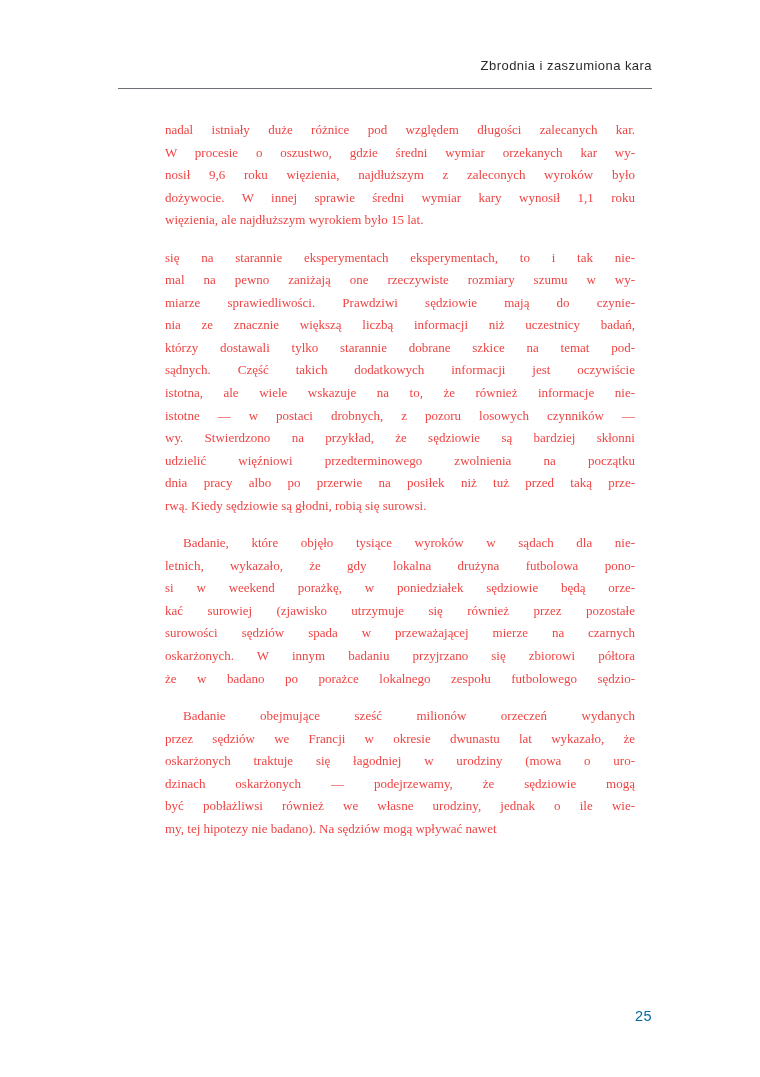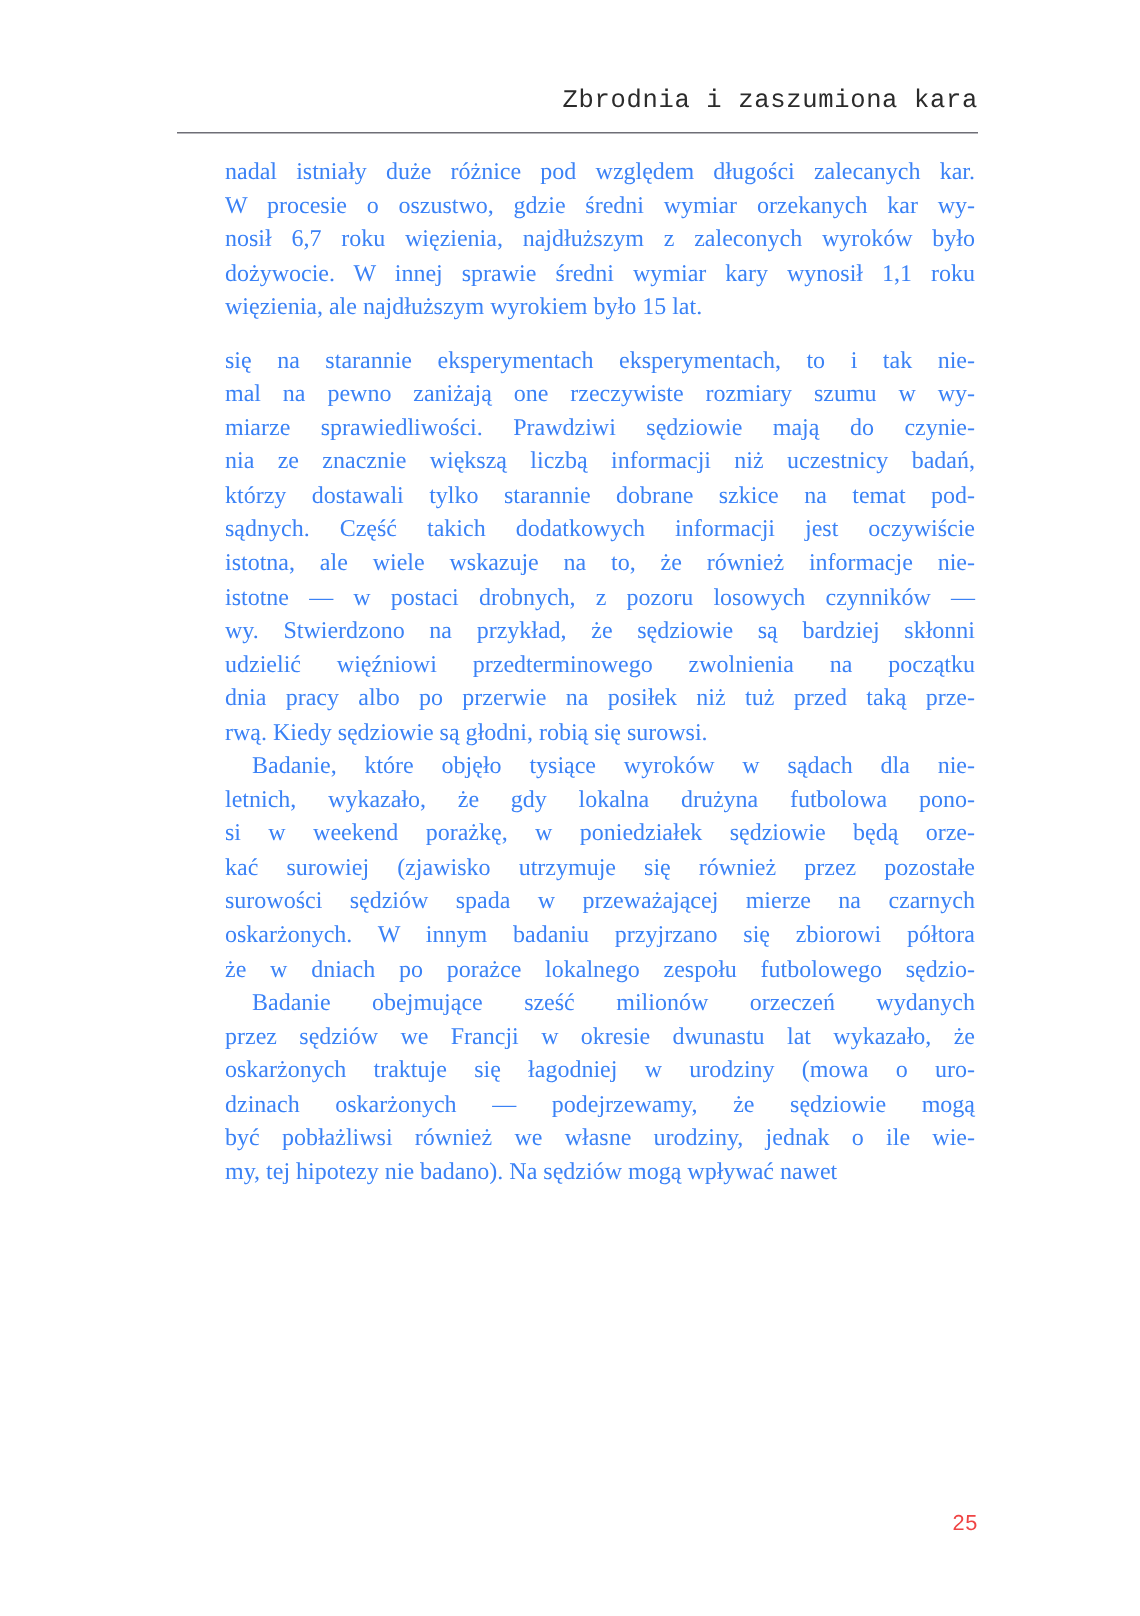--- a/index.html
+++ b/index.html
@@ -30,8 +30,8 @@
     top: 58px;
     width: 534px;
     text-align: right;
-    font-family: Liberation Mono, monospace;
-    font-size: 17px;
+    font-family: Liberation Sans, sans-serif;
+    font-size: 13px;
     letter-spacing: 0.45px;
     color: #2b2b2b;
     white-space: nowrap;

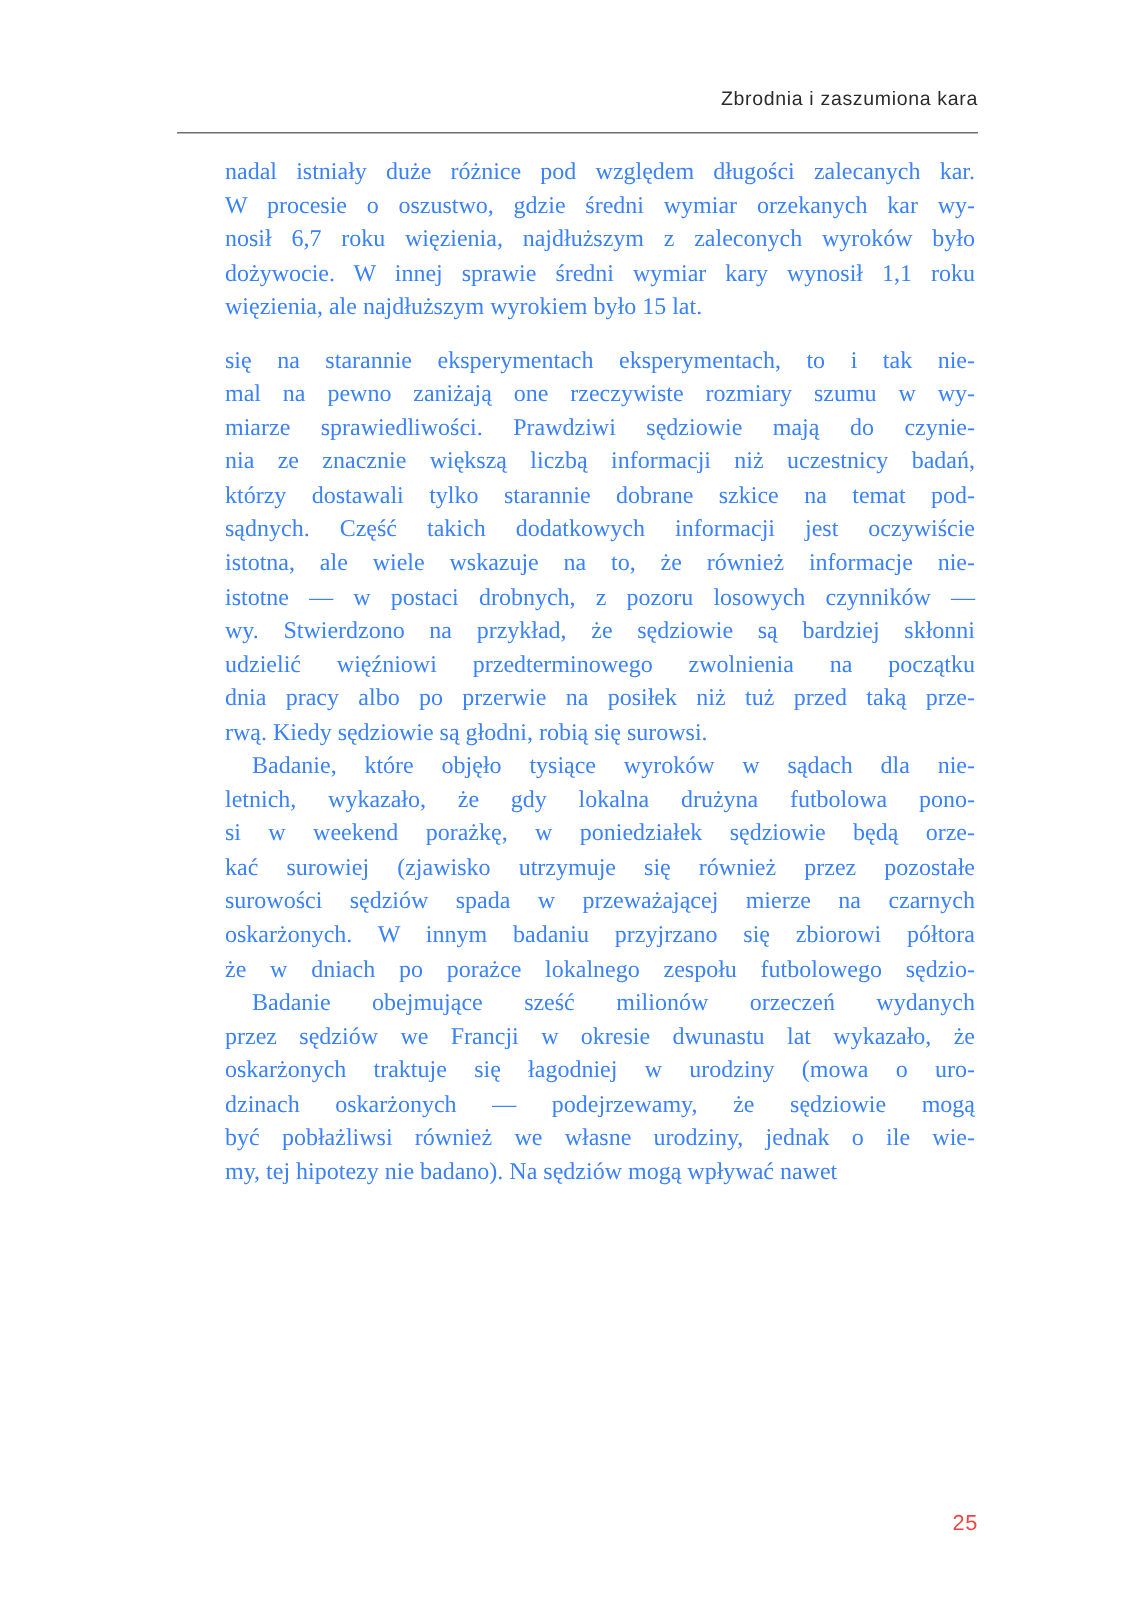--- a/index.html
+++ b/index.html
@@ -55,10 +55,10 @@
   }
 
   p.para {
-    margin: 0;
-    font-size: 16px;
+    margin: 15px;
+    font-size: 13px;
     line-height: 22.55px;
-    color: #3b82f6;
+    color: #ef4444;
     text-align: left;
   }
 

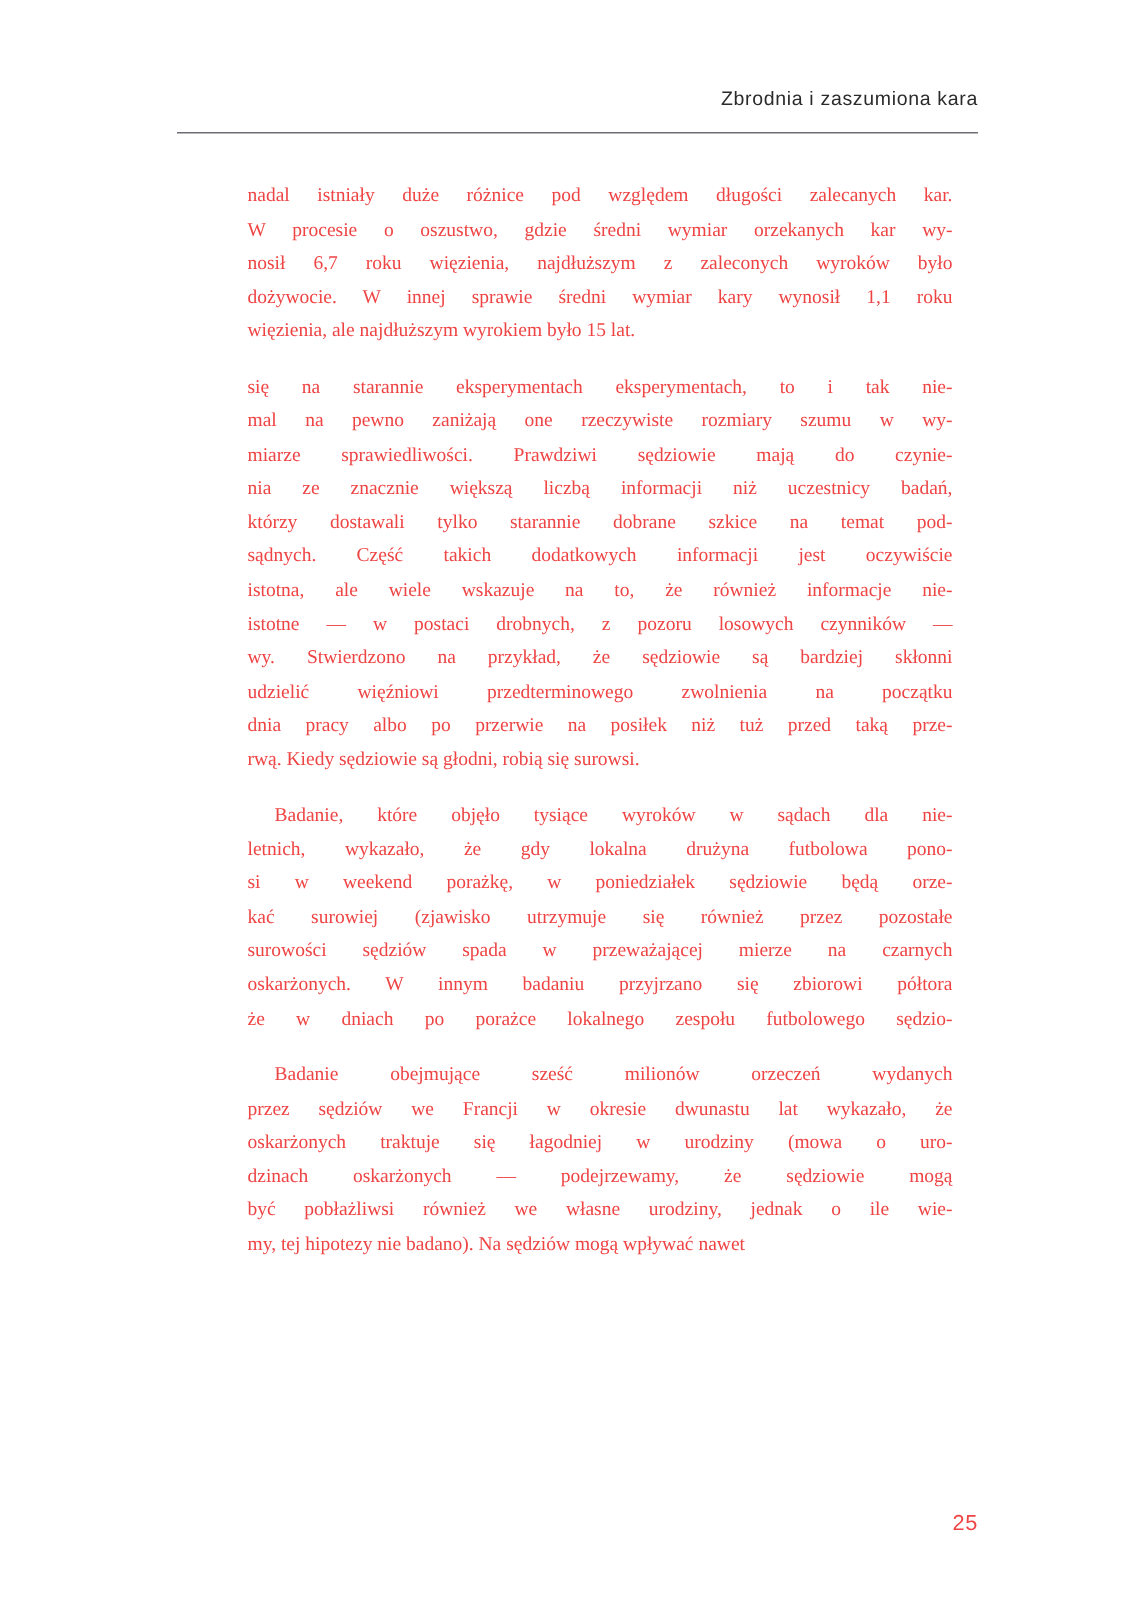--- a/index.html
+++ b/index.html
@@ -113,7 +113,7 @@
       <p class="para">
         <span class="line j">nadal istniały duże różnice pod względem długości zalecanych kar.</span>
         <span class="line j">W procesie o oszustwo, gdzie średni wymiar orzekanych kar wy-</span>
-        <span class="line j">nosił 6,7 roku więzienia, najdłuższym z zaleconych wyroków było</span>
+        <span class="line j">nosił 9,6 roku więzienia, najdłuższym z zaleconych wyroków było</span>
         <span class="line j">dożywocie. W innej sprawie średni wymiar kary wynosił 1,1 roku</span>
         <span class="line last">więzienia, ale najdłuższym wyrokiem było 15 lat.</span>
       </p>

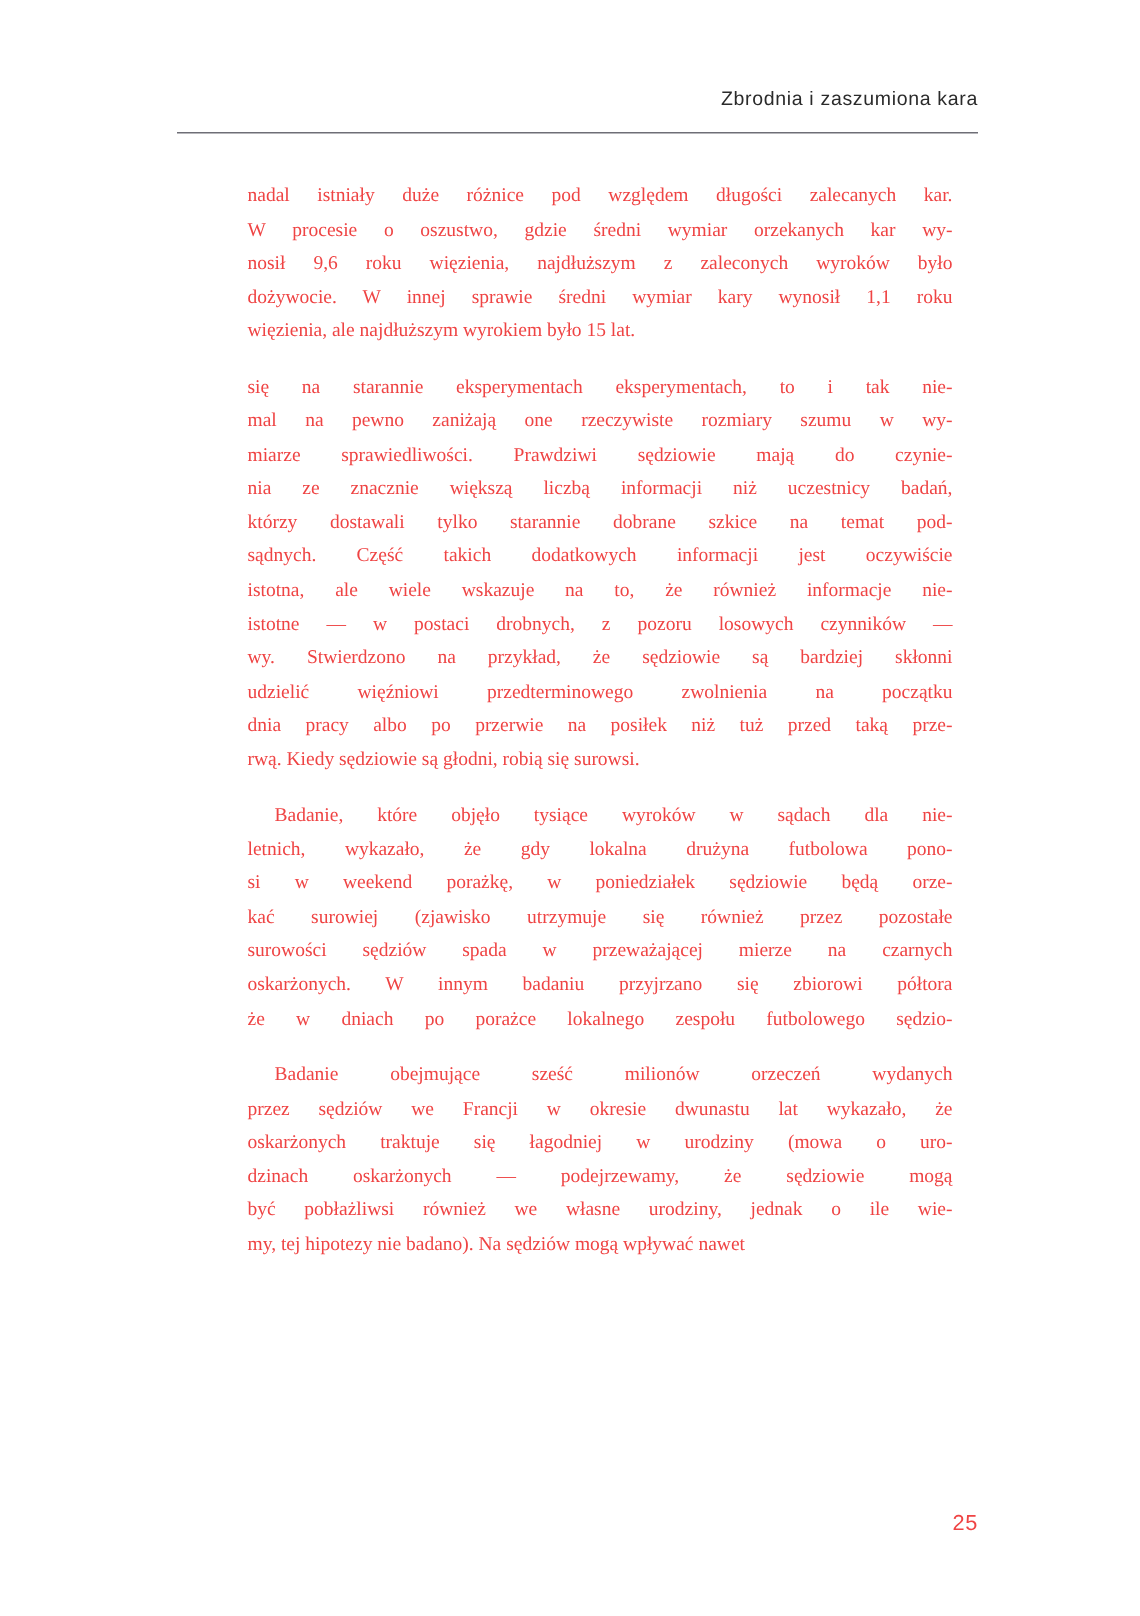--- a/index.html
+++ b/index.html
@@ -138,7 +138,7 @@
         <span class="line j">kać surowiej (zjawisko utrzymuje się również przez pozostałe</span>
         <span class="line j">surowości sędziów spada w przeważającej mierze na czarnych</span>
         <span class="line j">oskarżonych. W innym badaniu przyjrzano się zbiorowi półtora</span>
-        <span class="line j">że w dniach po porażce lokalnego zespołu futbolowego sędzio-</span>
+        <span class="line j">że w badano po porażce lokalnego zespołu futbolowego sędzio-</span>
       </p>
       <p class="para">
         <span class="line j indent">Badanie obejmujące sześć milionów orzeczeń wydanych</span>

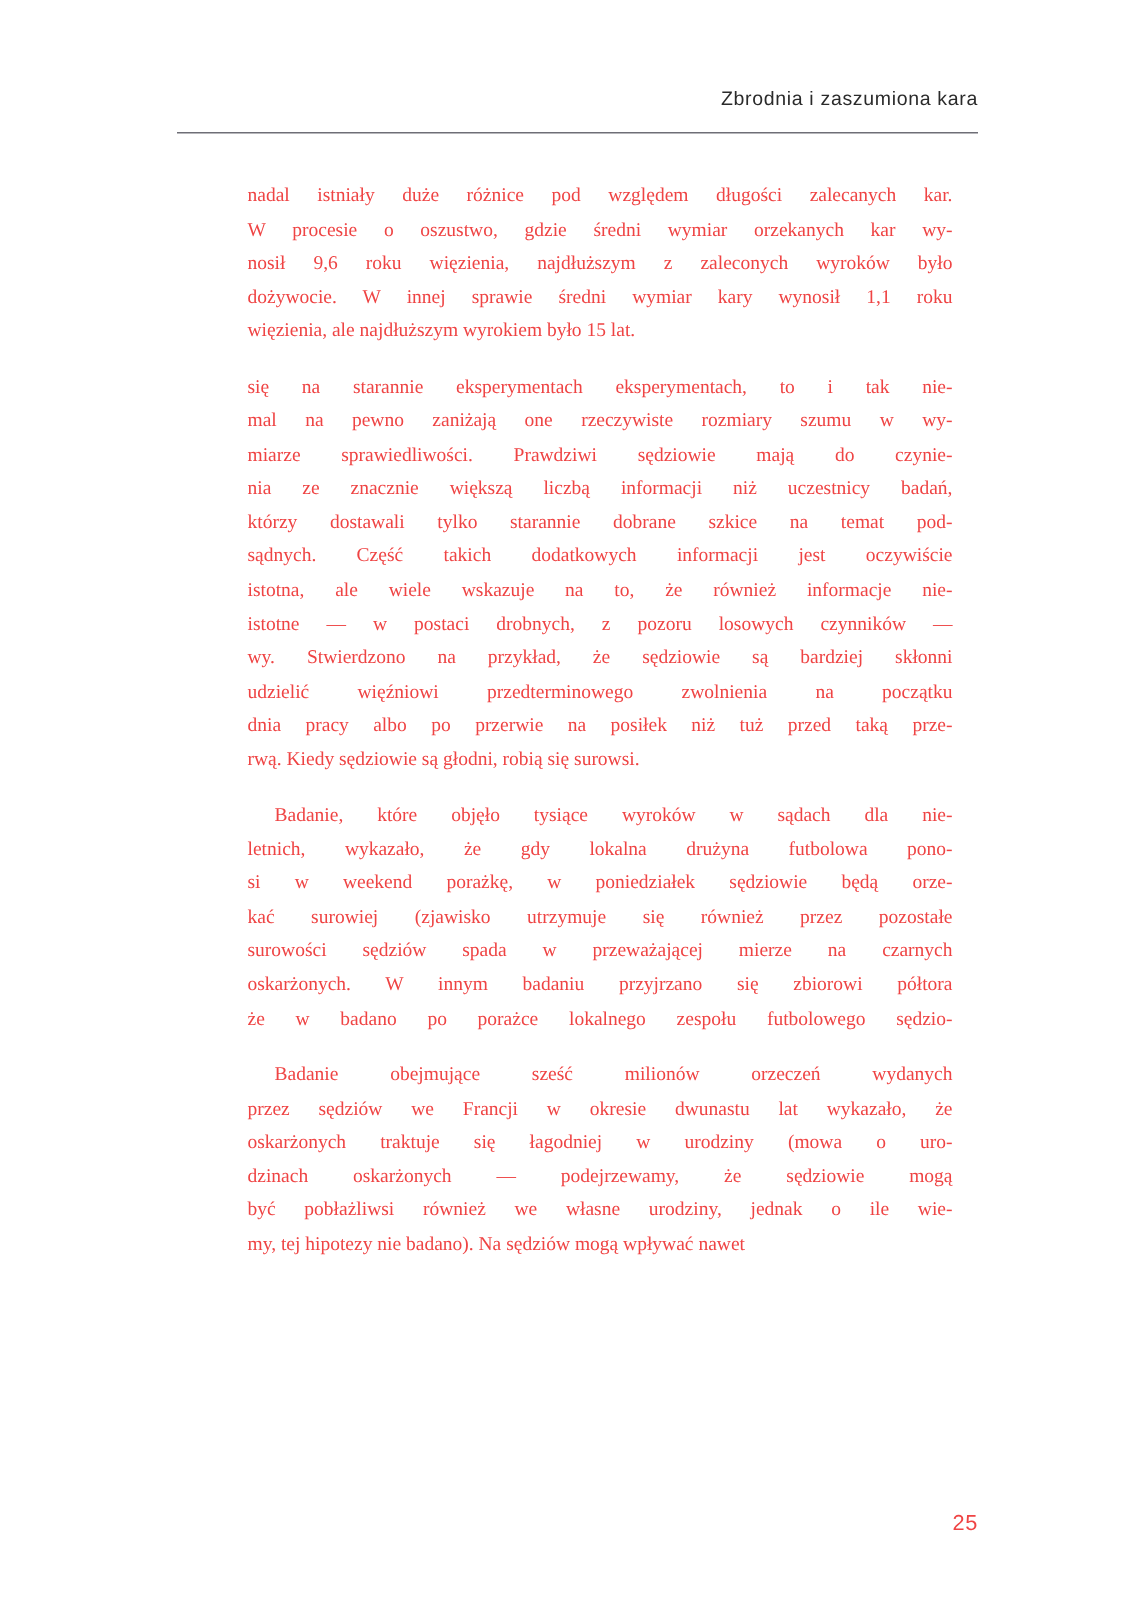--- a/index.html
+++ b/index.html
@@ -97,7 +97,7 @@
     font-family: "Liberation Sans", sans-serif;
     font-size: 14.5px;
     letter-spacing: 0.4px;
-    color: #ef4444;
+    color: #0369a1;
   }
 </style>
 </head>

